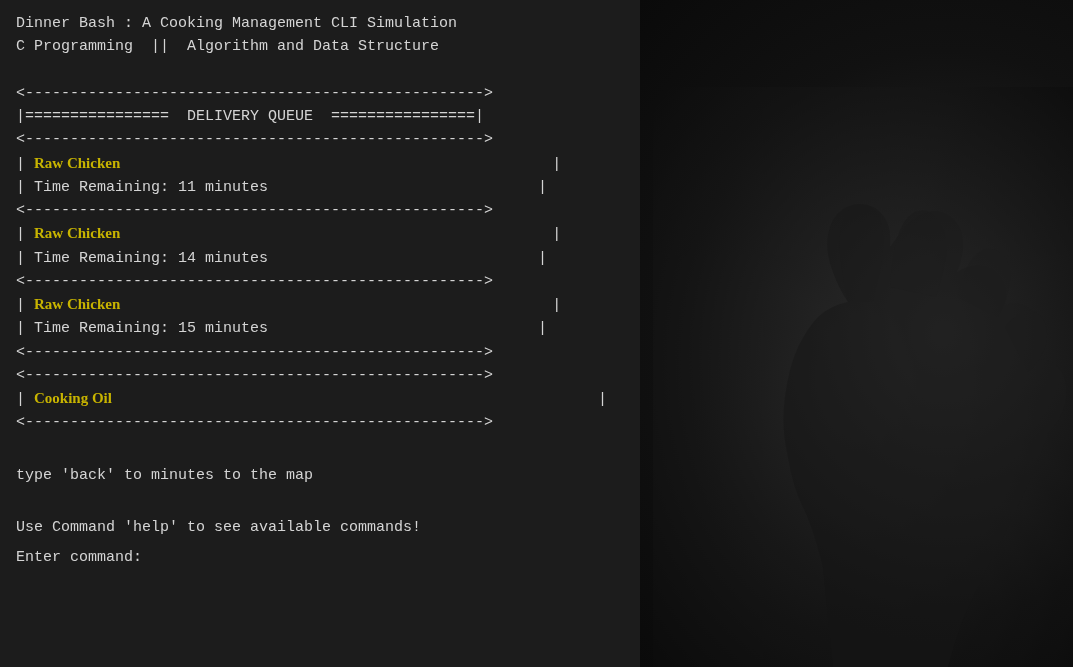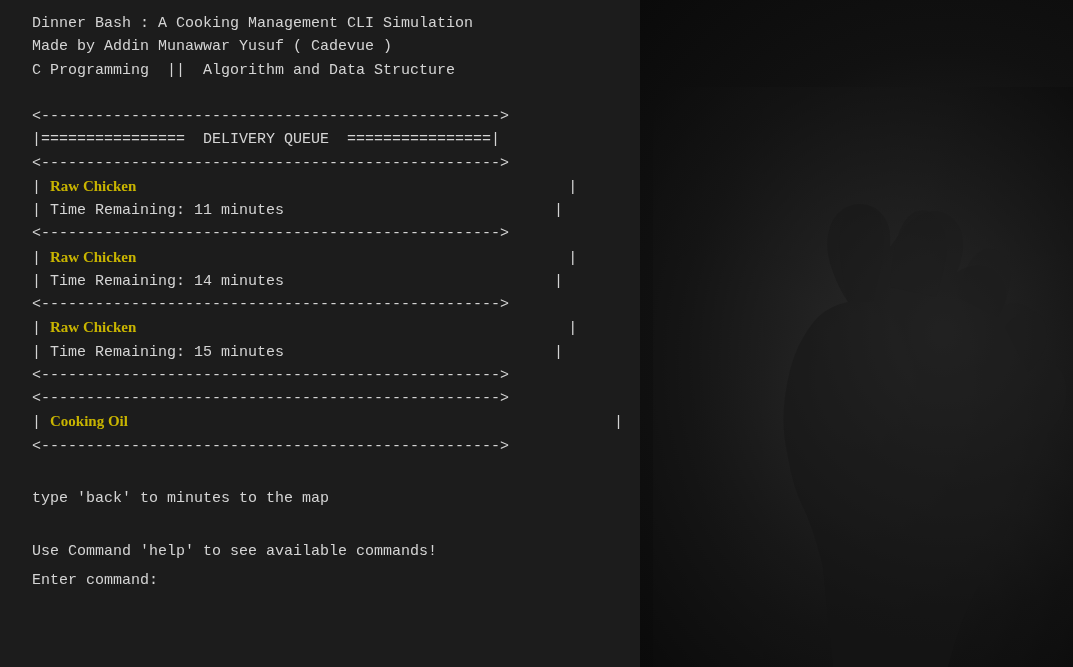--- a/index.html
+++ b/index.html
@@ -21,7 +21,7 @@
       width: 640px;
       height: 667px;
       background-color: #1c1c1c;
-      padding: 12px 32px;
+      padding: 12px 16px;
       color: #d4d4d4;
       font-size: 15px;
       line-height: 1.55;

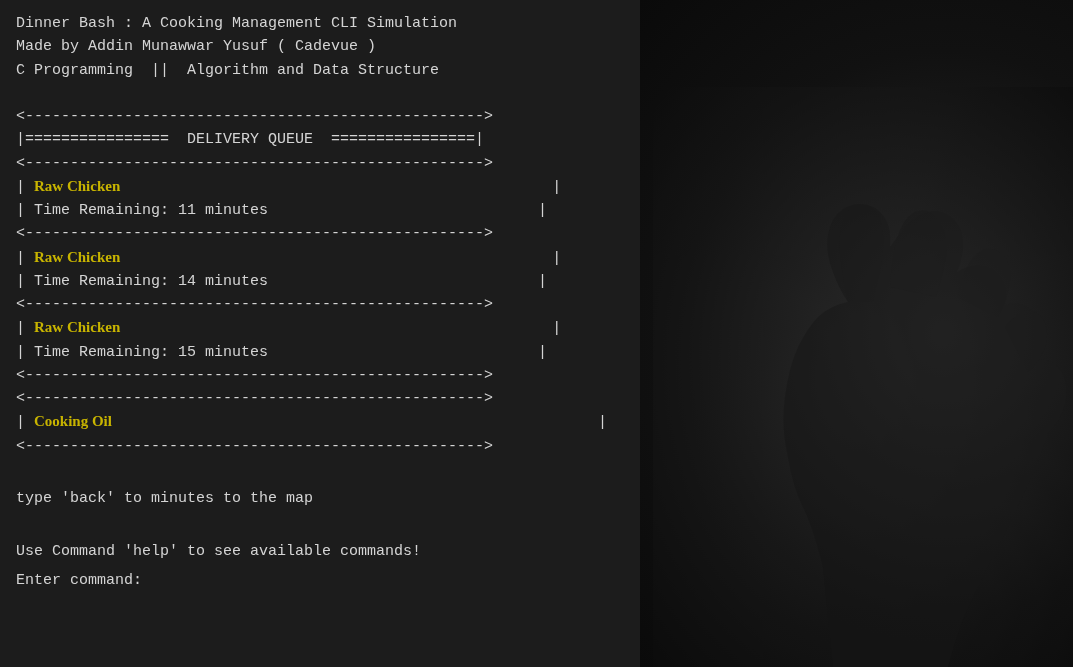--- a/index.html
+++ b/index.html
@@ -106,7 +106,6 @@
 
   
   <div class="header-line">Dinner Bash : A Cooking Management CLI Simulation</div>
-  <div class="header-line">Made by Addin Munawwar Yusuf ( Cadevue )</div>
   <div class="header-line">C Programming  ||  Algorithm and Data Structure</div>
 
   <br>

